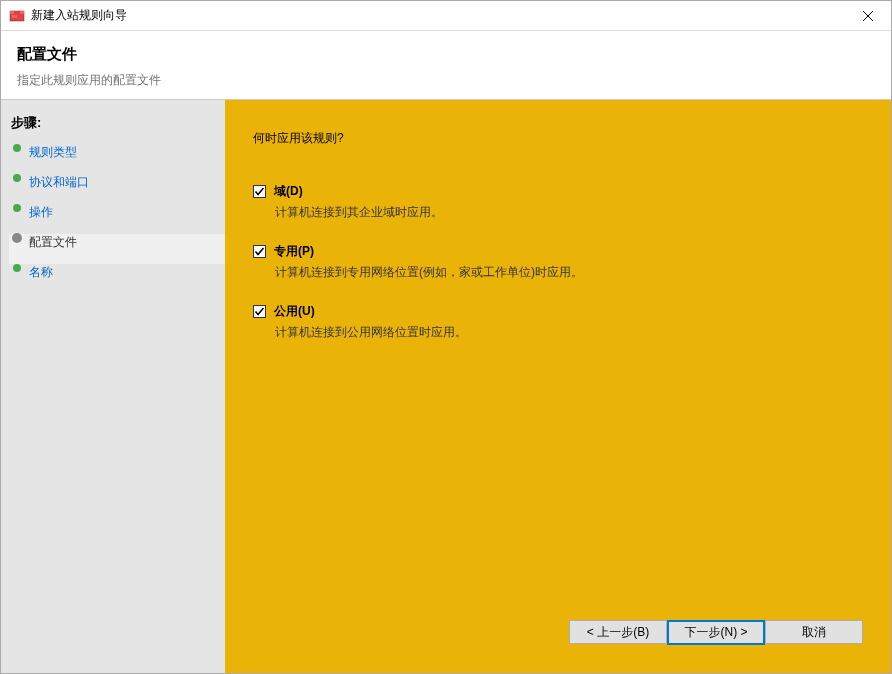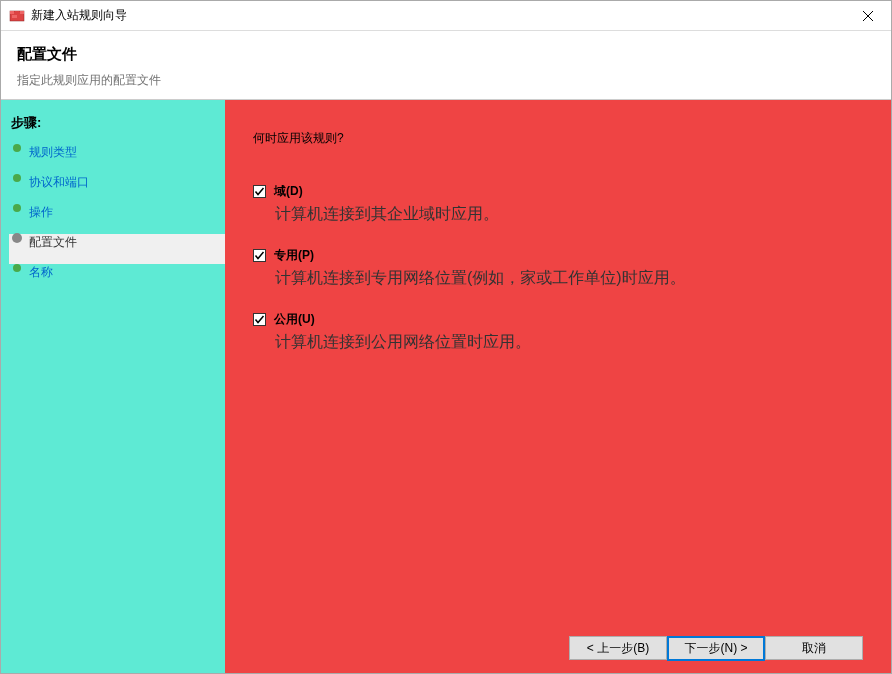--- a/index.html
+++ b/index.html
@@ -58,7 +58,7 @@
 
     .sidebar {
       width: 224px;
-      background: #5eead4;
+      background: #e5e5e5;
       padding: 14px 0 0 8px;
     }
     .sidebar-heading {

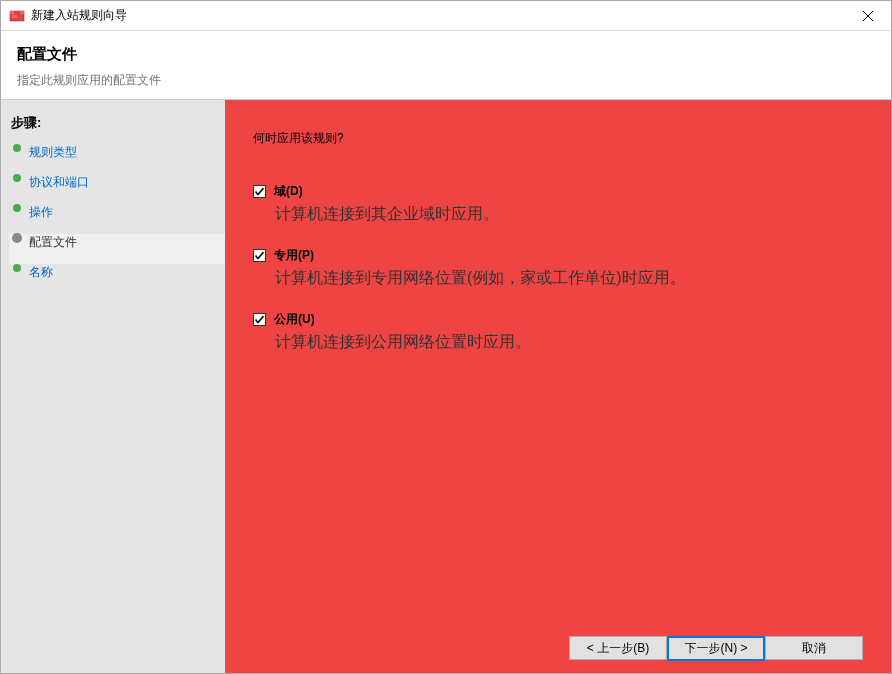--- a/index.html
+++ b/index.html
@@ -94,8 +94,8 @@
 
     .content {
       flex: 1;
-      background: #ef4444;
-      padding: 30px 28px 12px 28px;
+      background: #eab308;
+      padding: 30px 28px 28px 28px;
       display: flex;
       flex-direction: column;
       position: relative;

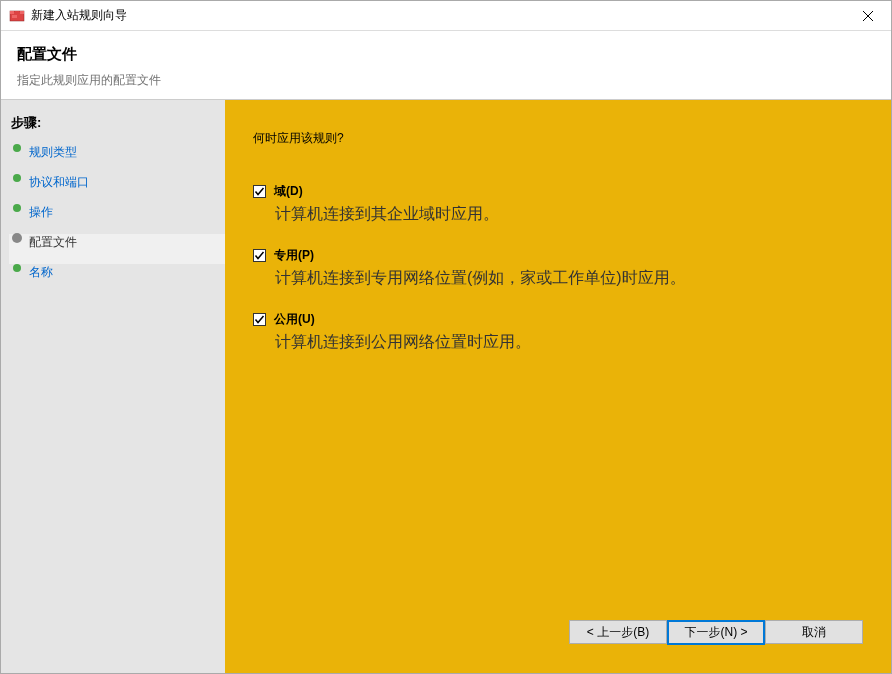--- a/index.html
+++ b/index.html
@@ -126,7 +126,7 @@
     .check-label { font-weight: bold; font-size: 12px; }
     .check-desc {
       margin-left: 22px;
-      font-size: 16px;
+      font-size: 12px;
       color: #333;
     }
 

